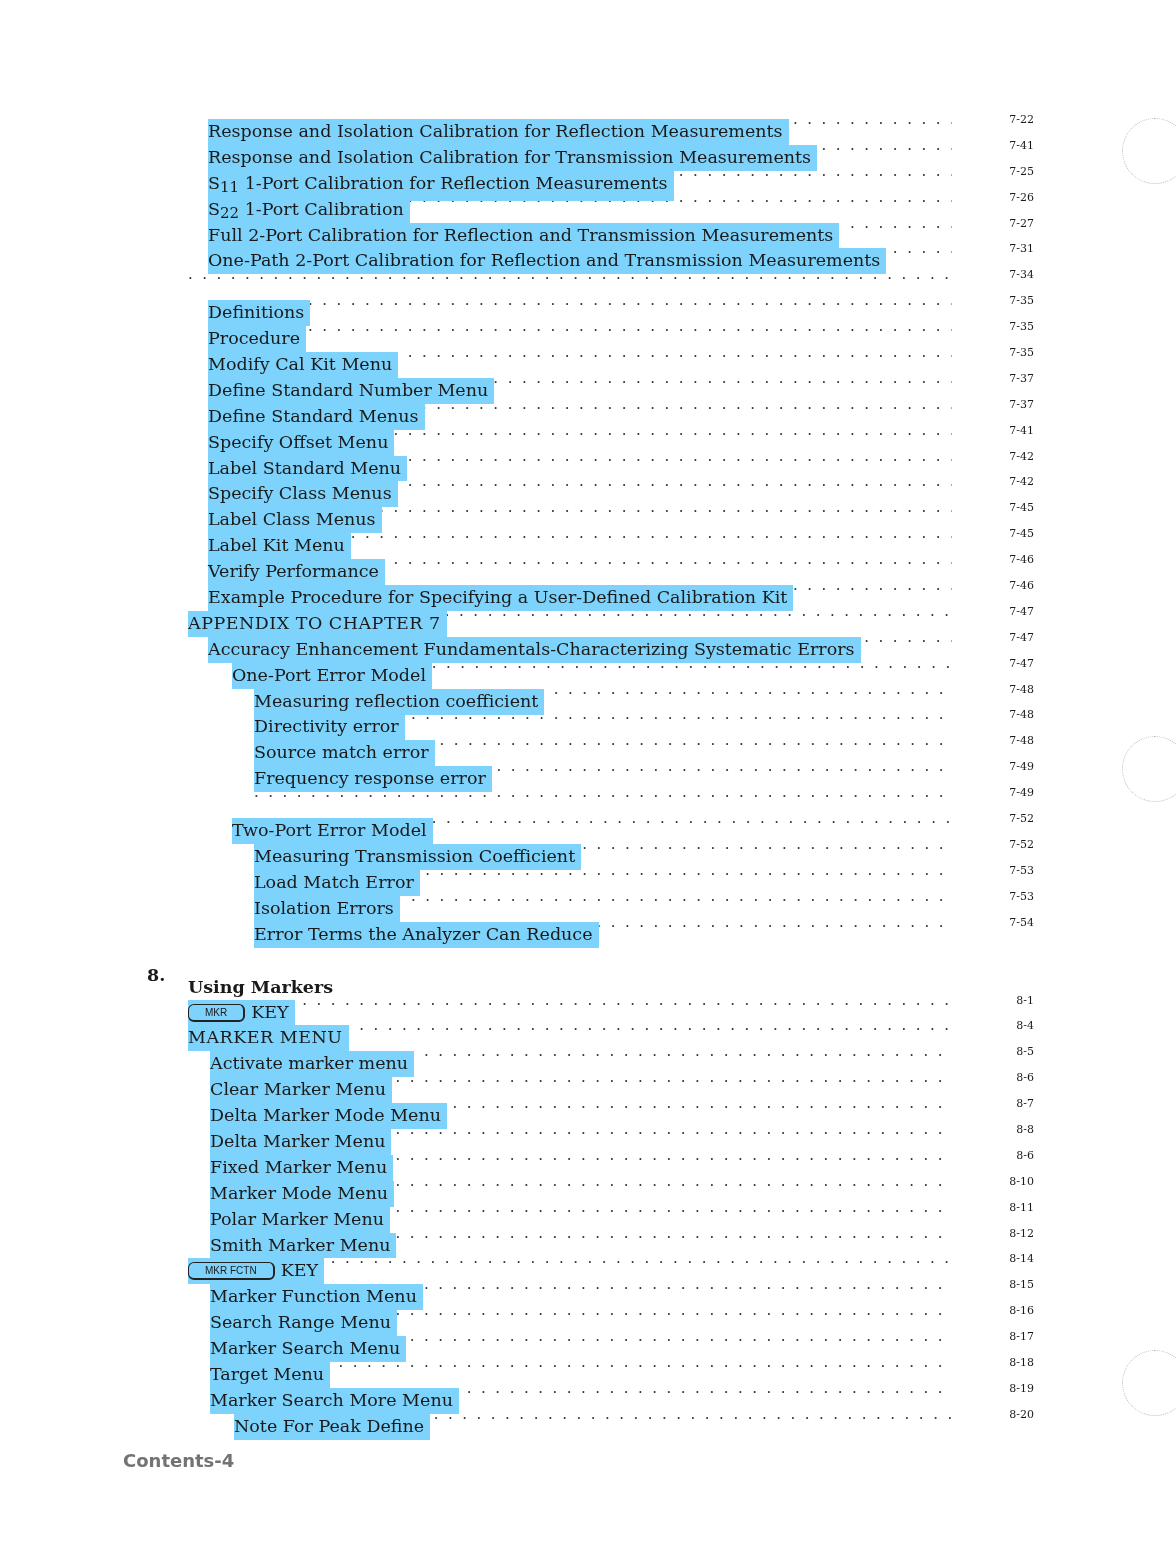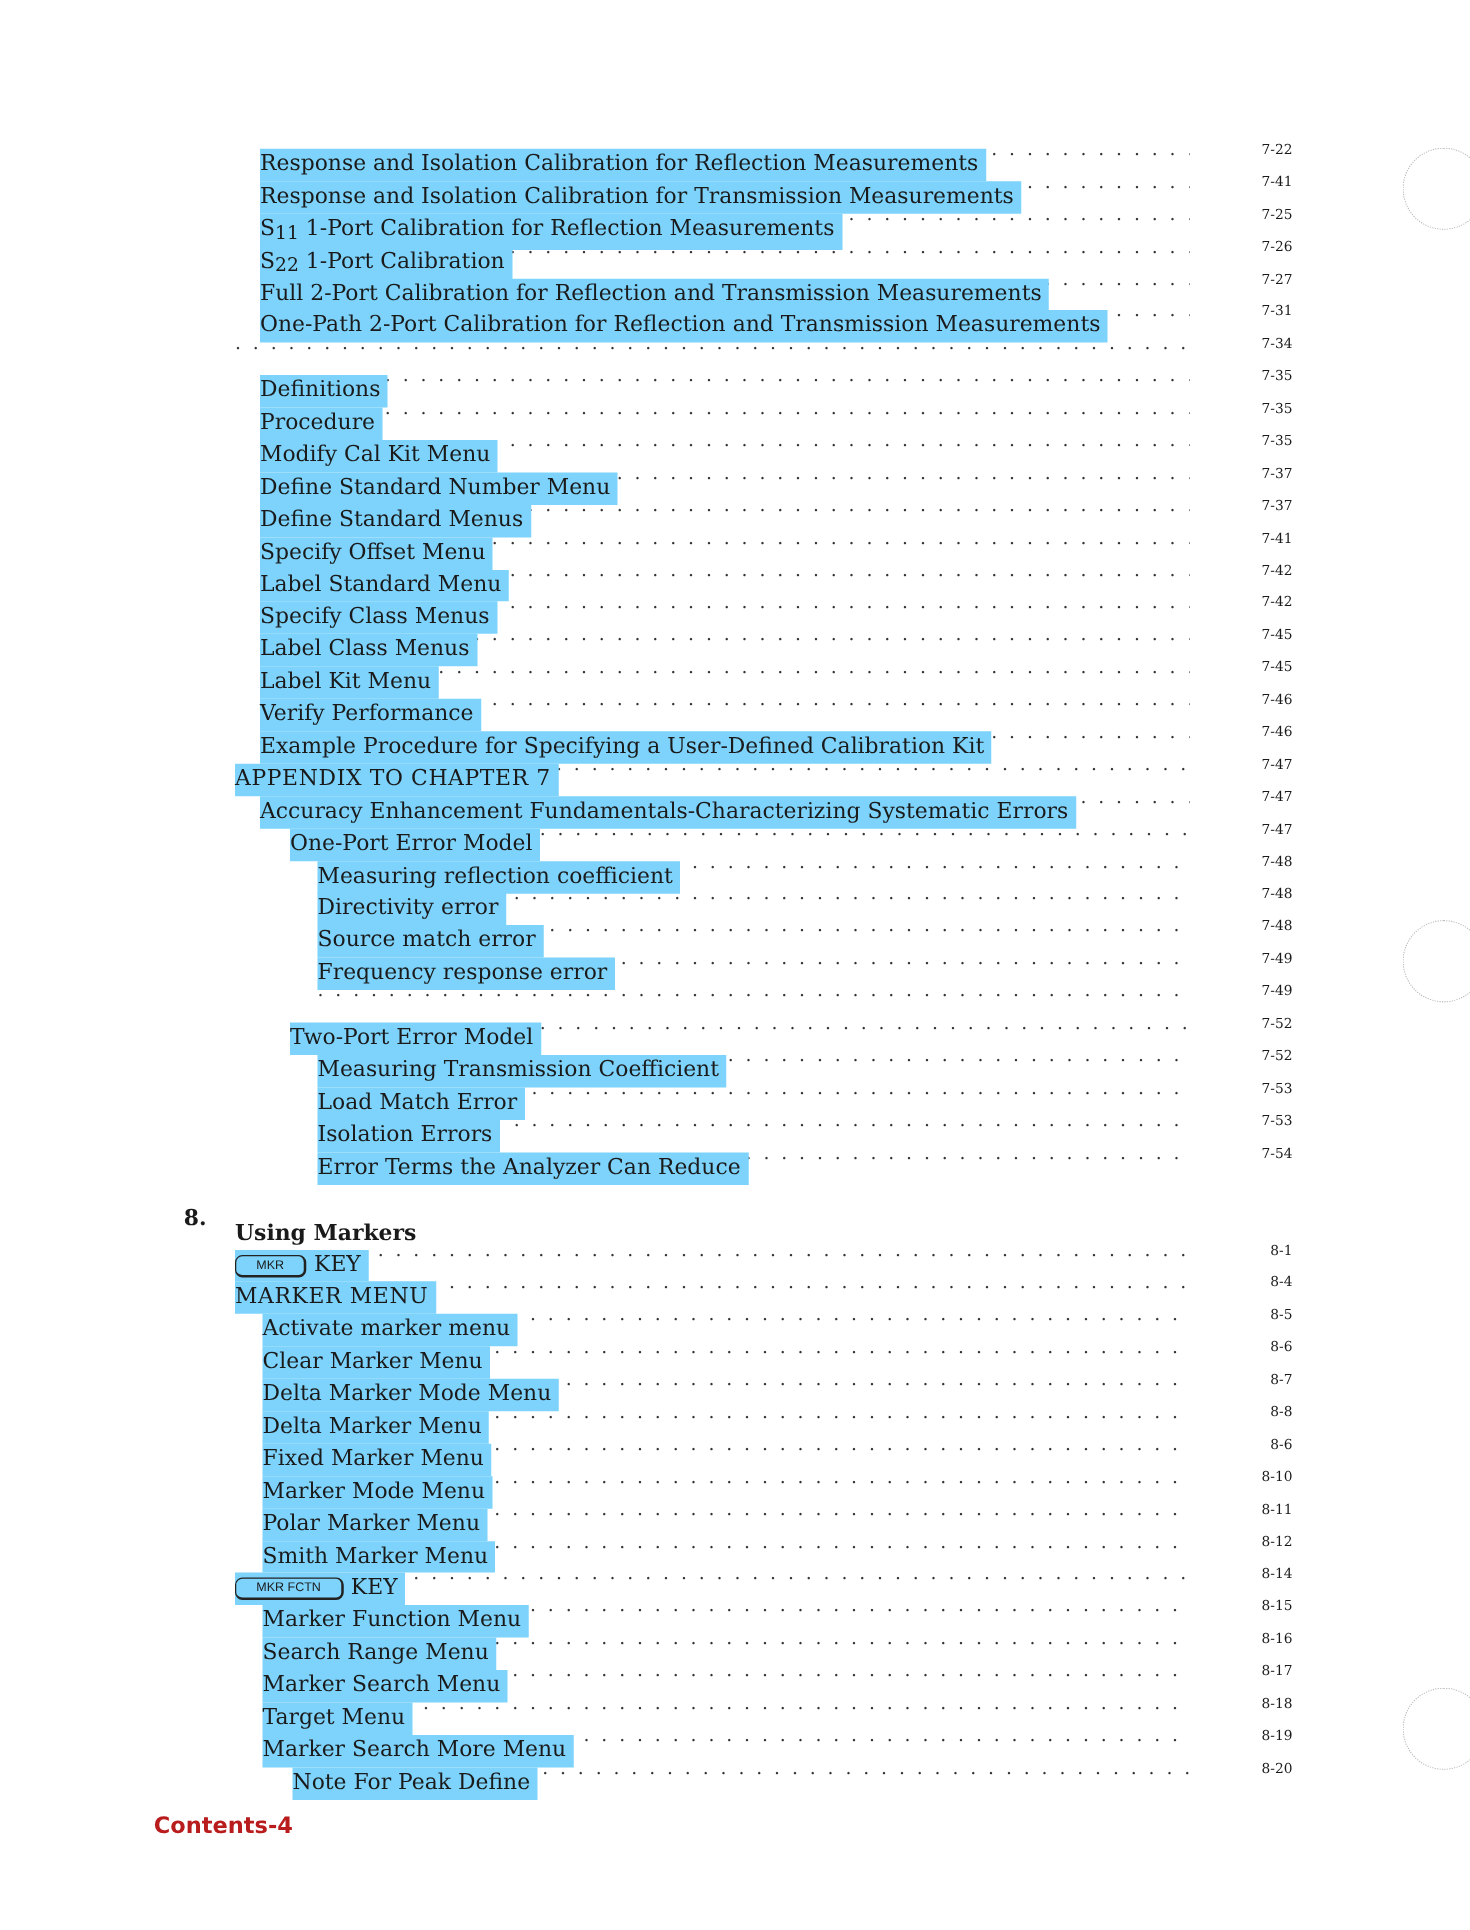--- a/index.html
+++ b/index.html
@@ -26,7 +26,7 @@
             border-right-width: 2.5px; border-bottom-width: 2.5px; }
   .sub { font-size: 15px; vertical-align: -3px; }
   .footer { position: absolute; left: 123px; top: 1450px; font-family: "DejaVu Sans", sans-serif;
-            font-weight: bold; font-size: 18px; color: #b91c1c; }
+            font-weight: bold; font-size: 18px; color: #737373; }
   .punch { position: absolute; width: 64px; height: 64px; border: 1px dotted #bbb; border-radius: 50%; }
 </style>
 </head>

